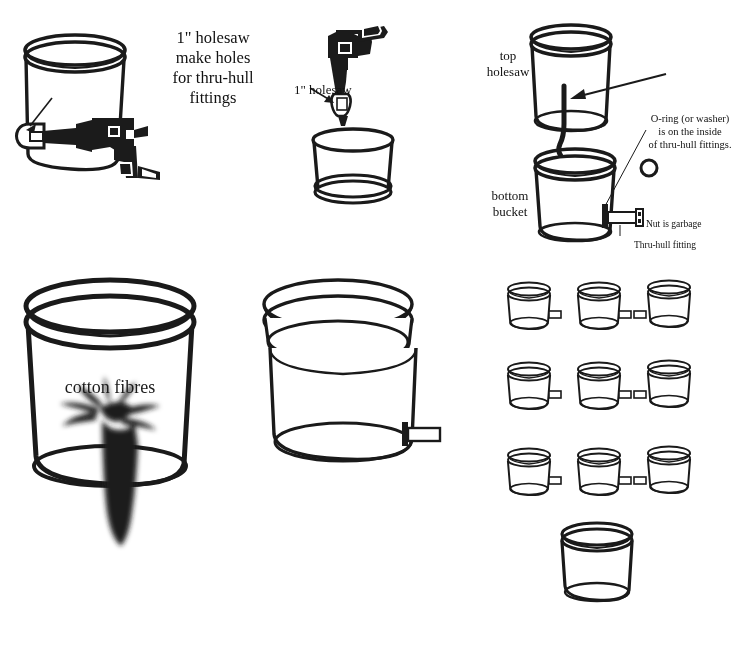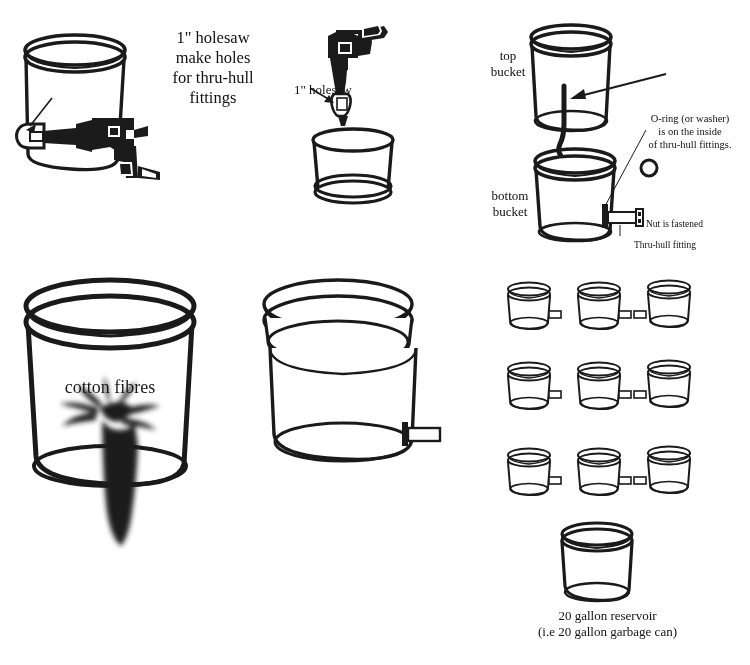--- a/index.html
+++ b/index.html
@@ -140,7 +140,7 @@
   </svg>
 
   <div class="cap md" style="left:480px;top:48px;width:56px;">top
-bucket</div>
+holesaw</div>
 
 
   <div class="cap sm" style="left:624px;top:113px;width:132px;">O-ring (or washer)

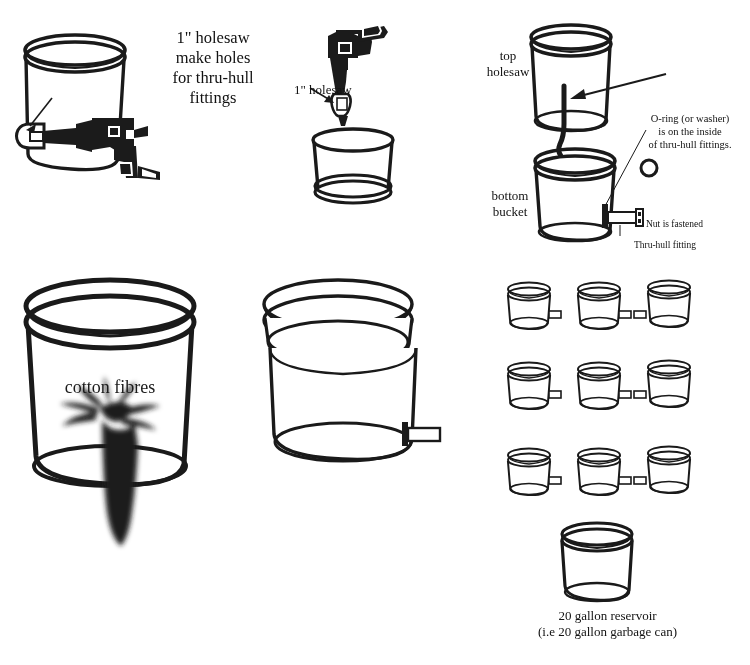--- a/index.html
+++ b/index.html
@@ -178,7 +178,7 @@
   <div class="cap md" style="left:474px;top:188px;width:72px;">bottom
 bucket</div>
 
-  <div class="cap xs" style="left:646px;top:219px;width:100px;text-align:left;">Nut is fastened</div>
+  <div class="cap xs" style="left:646px;top:219px;width:100px;text-align:left;">Nut is garbage</div>
 
   <div class="cap xs" style="left:612px;top:240px;width:106px;text-align:center;">Thru-hull fitting</div>
 

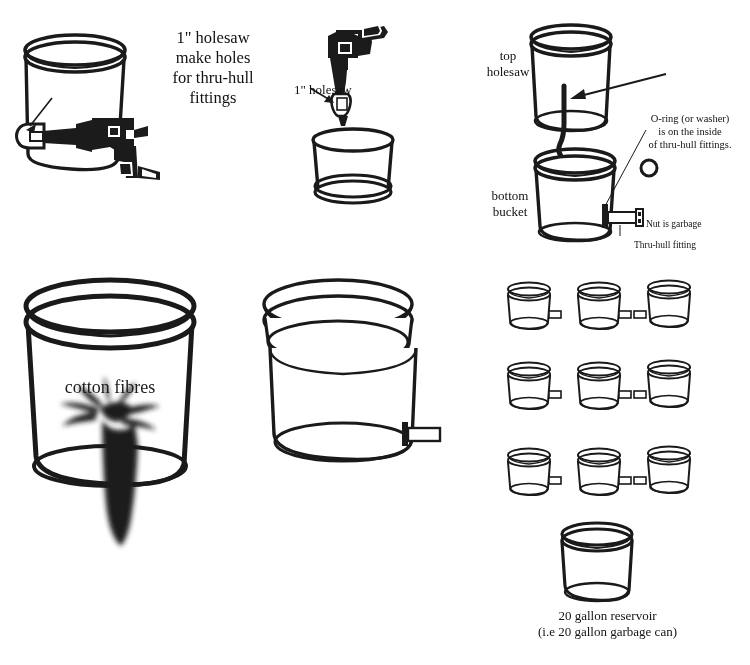--- a/index.html
+++ b/index.html
@@ -305,8 +305,6 @@
     </svg>
   </div>
 
-  <div class="cap md" style="left:500px;top:608px;width:215px;">20 gallon reservoir
-(i.e 20 gallon garbage can)</div>
 
 </div>
 

